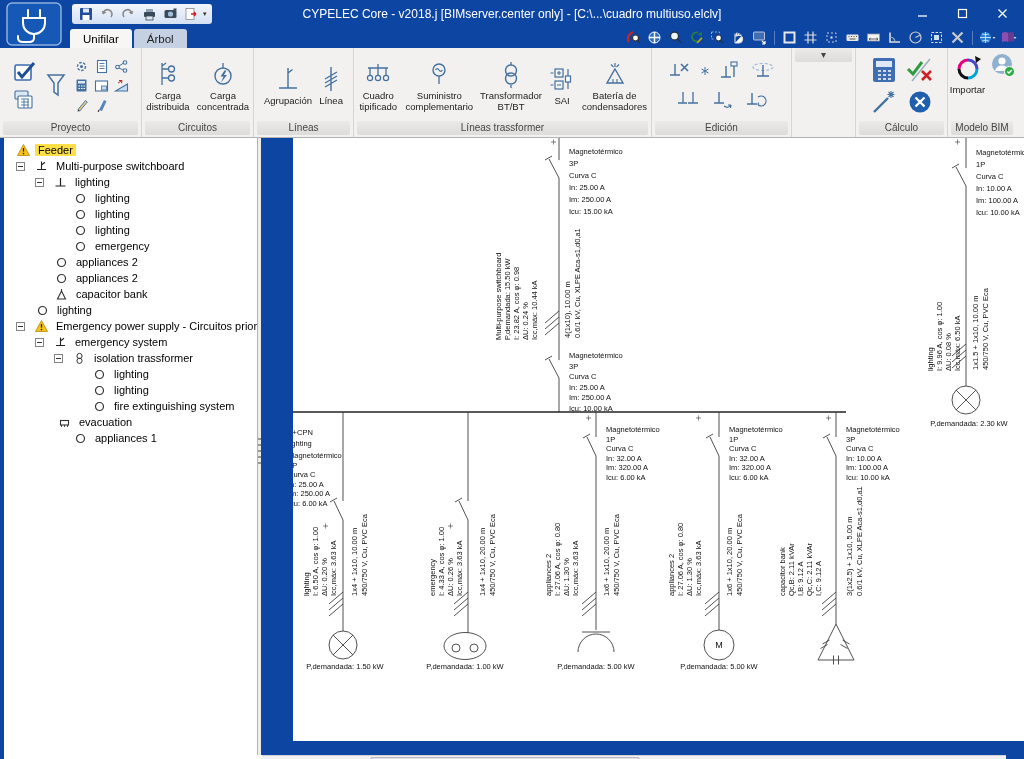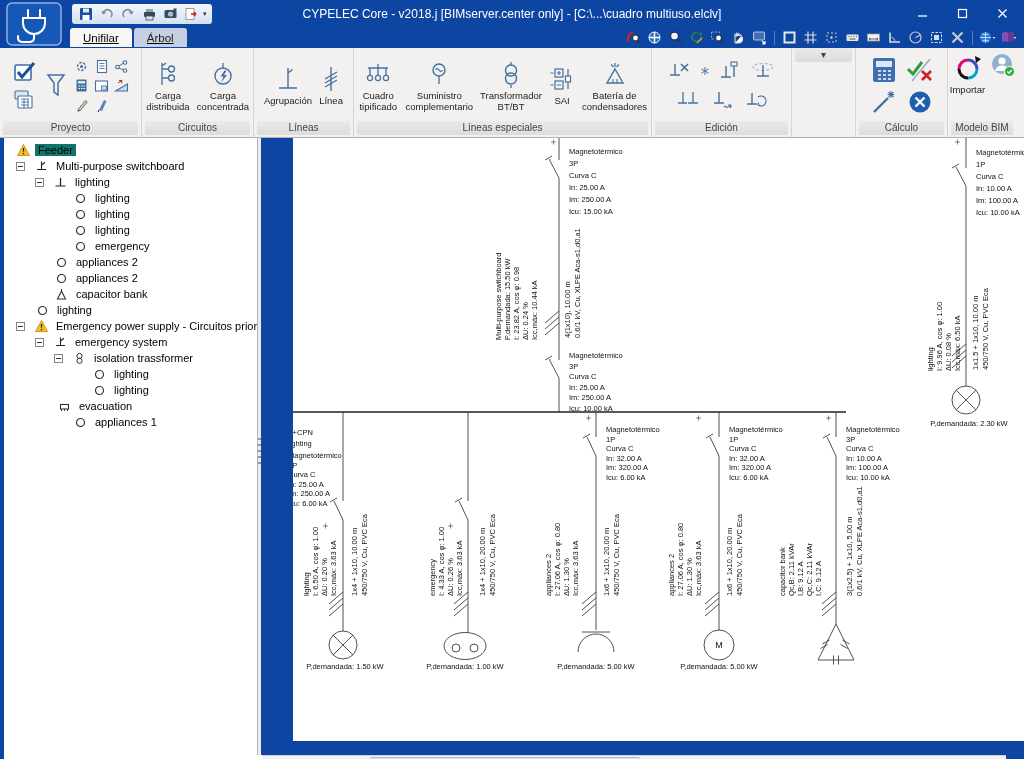--- a/index.html
+++ b/index.html
@@ -18,7 +18,7 @@
   .win-btn { width:40px; display:flex; align-items:center; justify-content:center; }
 
   
-  .tabrow { position:relative; height:20px; display:flex; padding-left:70px;text-decoration:underline; }
+  .tabrow { position:relative; height:20px; display:flex; align-items:flex-end; padding-left:70px; }
   .tab { height:19px; padding:0 13px; font-size:11.5px; display:flex; align-items:center; border-radius:3px 3px 0 0; }
   .tab.active { background:#f7f6f5; color:#000; }
   .tab.inactive { background:#c5d0e2; color:#222; margin-left:2px; }

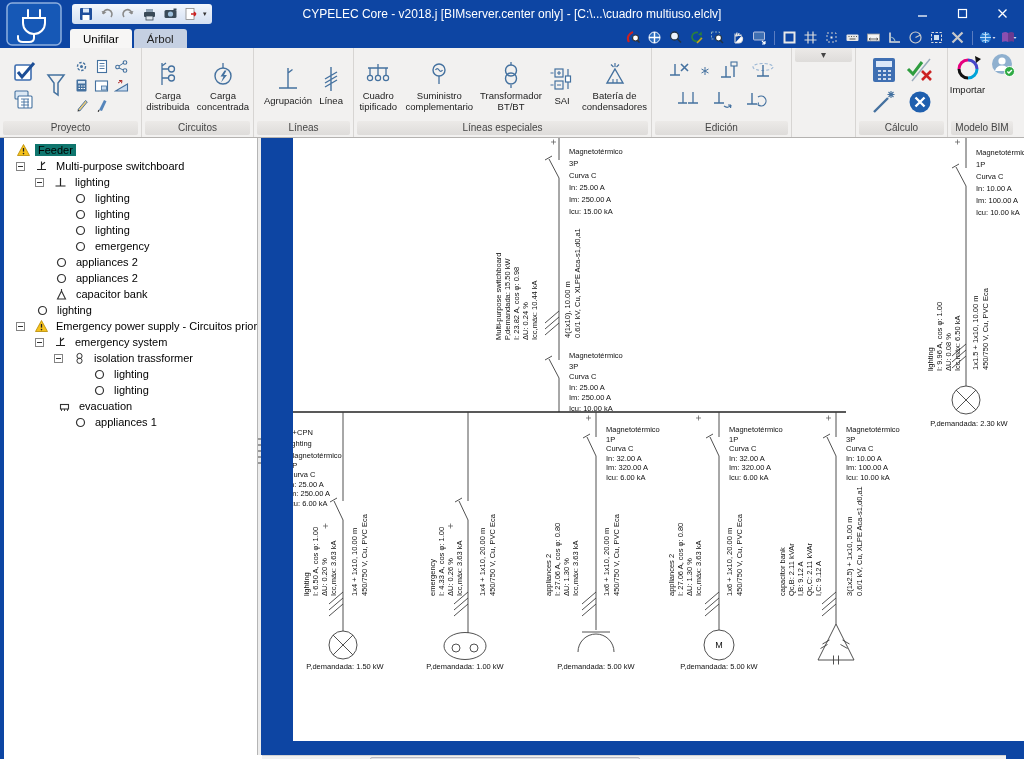--- a/index.html
+++ b/index.html
@@ -465,7 +465,7 @@
           <span>Batería de condensadores</span>
         </div>
       </div>
-      <div class="rcaption">Líneas especiales</div>
+      <div class="rcaption">Líneas trassformer</div>
     </div>
 
     <div class="rgroup" style="width:140px">

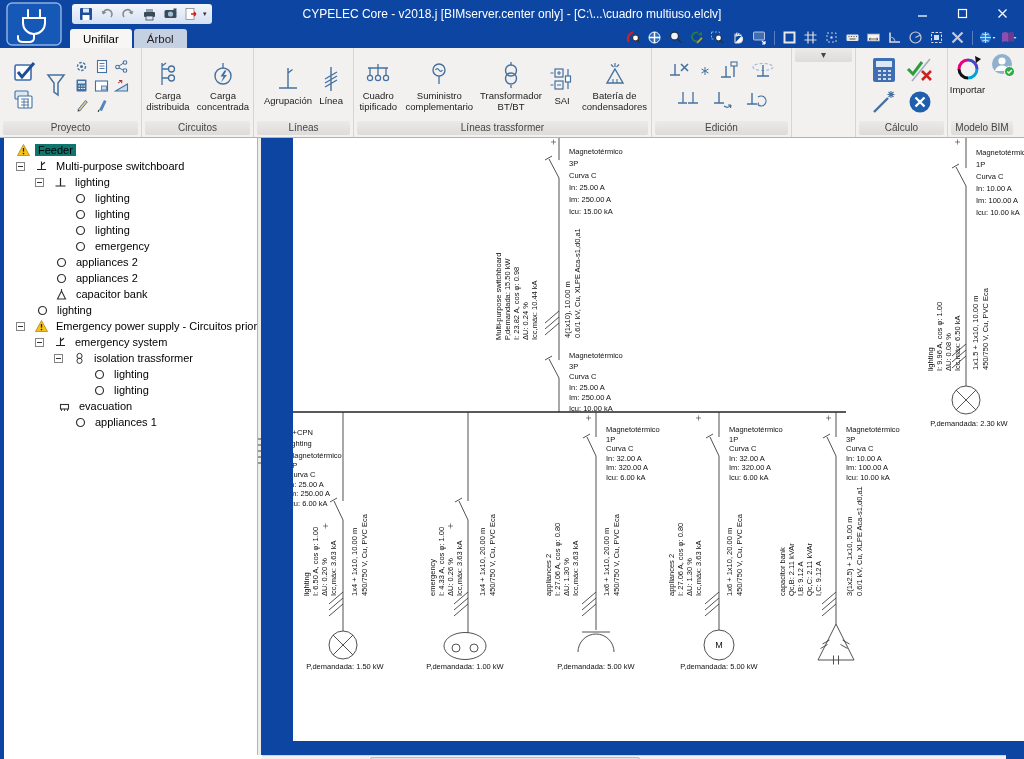--- a/index.html
+++ b/index.html
@@ -49,7 +49,7 @@
   .texp::after { content:""; position:absolute; left:1px; right:1px; top:3px; height:1px; background:#333; }
   .ticon { width:14px; height:14px; flex:none; margin-right:5px; display:flex; align-items:center; justify-content:center; }
   .tlabel { padding:0 3px; }
-  .tlabel.sel { background:#0f766e; }
+  .tlabel.sel { background:#fde047; }
   .splitter { width:3px; background:#ececec; position:relative; flex:none; }
   .splitter .grip { position:absolute; top:300px; left:0; width:3px; height:26px;
         background:repeating-linear-gradient(#9a9a9a 0 2px, transparent 2px 6px); }

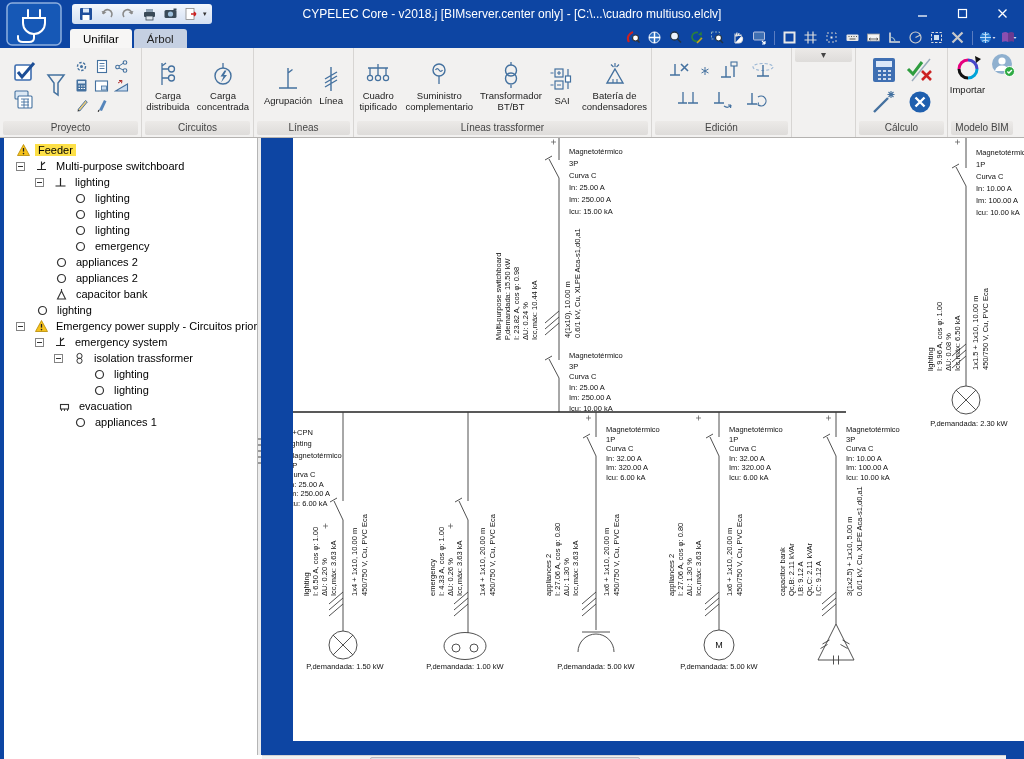--- a/index.html
+++ b/index.html
@@ -719,6 +719,14 @@
           </span>
         <span class="tlabel">lighting</span>
       </div>
+      <div class="trow" style="padding-left:88px">
+        <span class="ticon">
+            <svg class="ic" width="13" height="13" viewBox="0 0 13 13">
+              <circle cx="6.5" cy="6.5" r="4" fill="#fff" stroke="#333" stroke-width="1.2"></circle>
+            </svg>
+          </span>
+        <span class="tlabel">fire extinguishing system</span>
+      </div>
       <div class="trow" style="padding-left:53px">
         <span class="ticon">
             <svg class="ic" width="13" height="13" viewBox="0 0 13 13">

